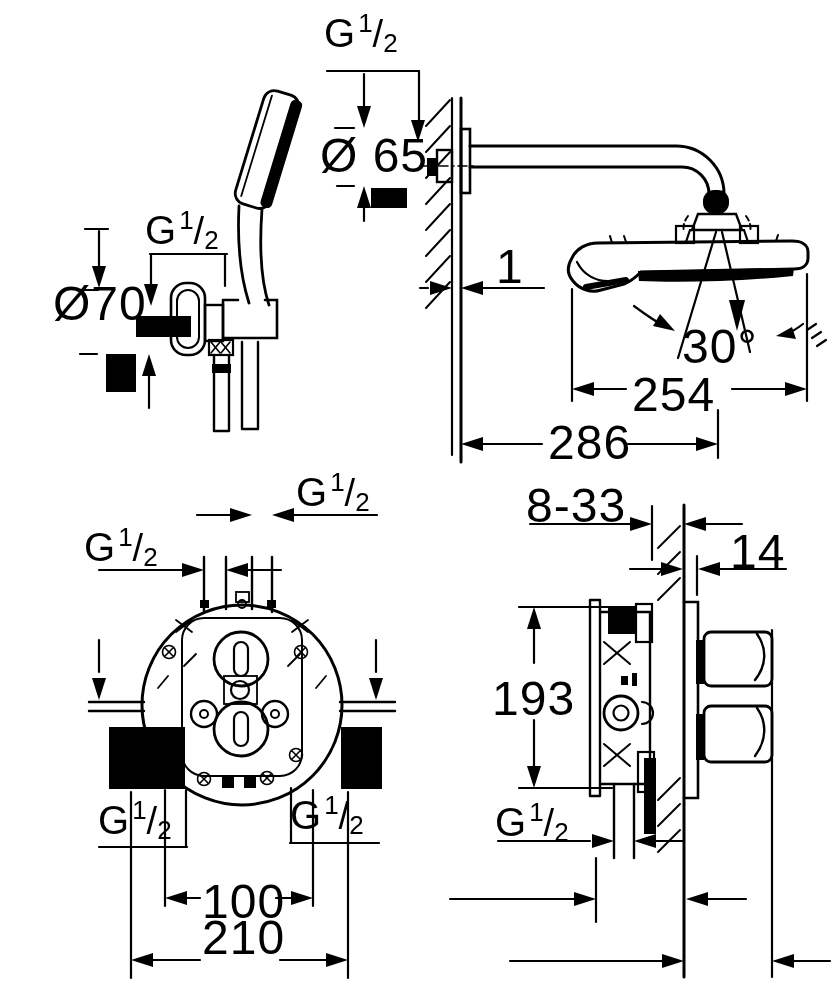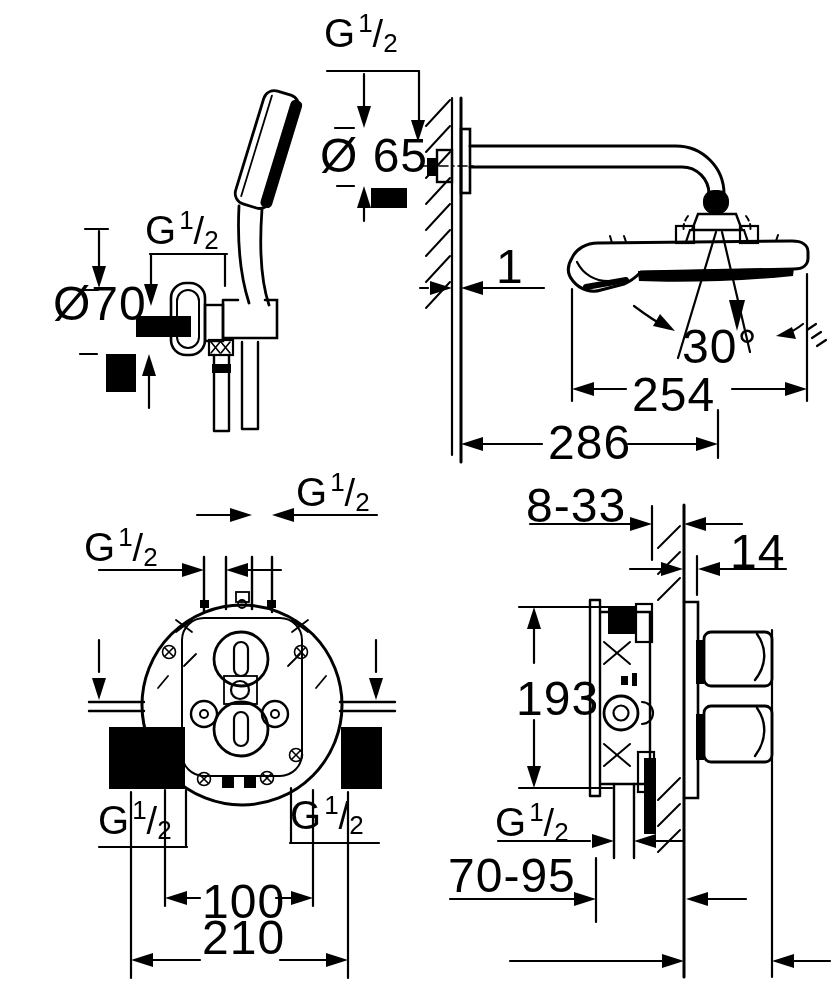--- a/index.html
+++ b/index.html
@@ -364,7 +364,7 @@
 
 <div class="lbl dim" style="left:502px;top:482px">8-33</div>
 <div class="lbl dim" style="left:706px;top:528px">14</div>
-<div class="lbl dim" style="left:492px;top:675px">193</div>
+<div class="lbl dim" style="left:468px;top:675px">193</div>
 <div class="lbl ghalf" style="left:471px;top:799px"><span>G</span><span class="sup">1</span><span class="slash">/</span><span class="sub">2</span></div>
 <div class="lbl dim" style="left:424px;top:852px">70-95</div>
 

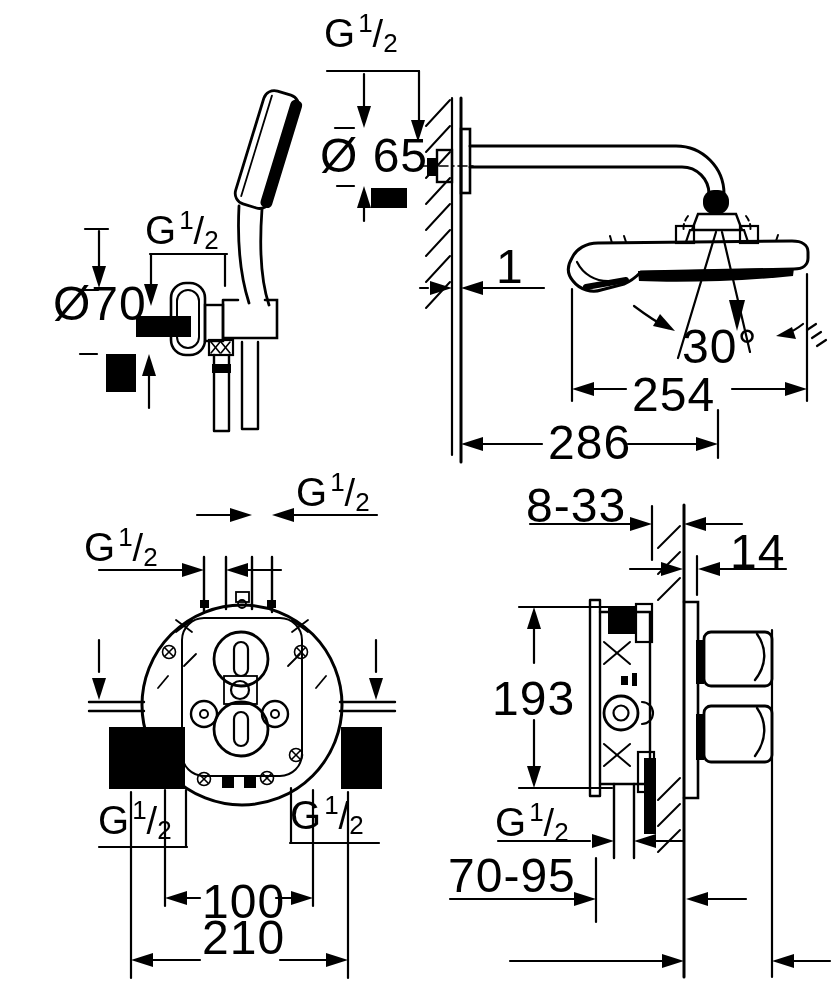--- a/index.html
+++ b/index.html
@@ -366,7 +366,6 @@
 <div class="lbl dim" style="left:706px;top:528px">14</div>
 <div class="lbl dim" style="left:468px;top:675px">193</div>
 <div class="lbl ghalf" style="left:471px;top:799px"><span>G</span><span class="sup">1</span><span class="slash">/</span><span class="sub">2</span></div>
-<div class="lbl dim" style="left:424px;top:852px">70-95</div>
 
 </div>
 

